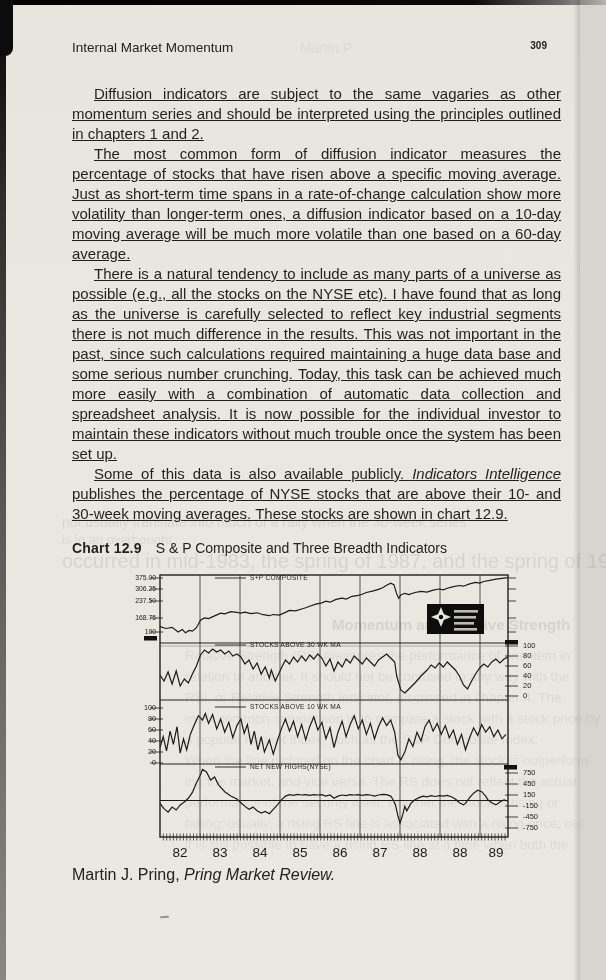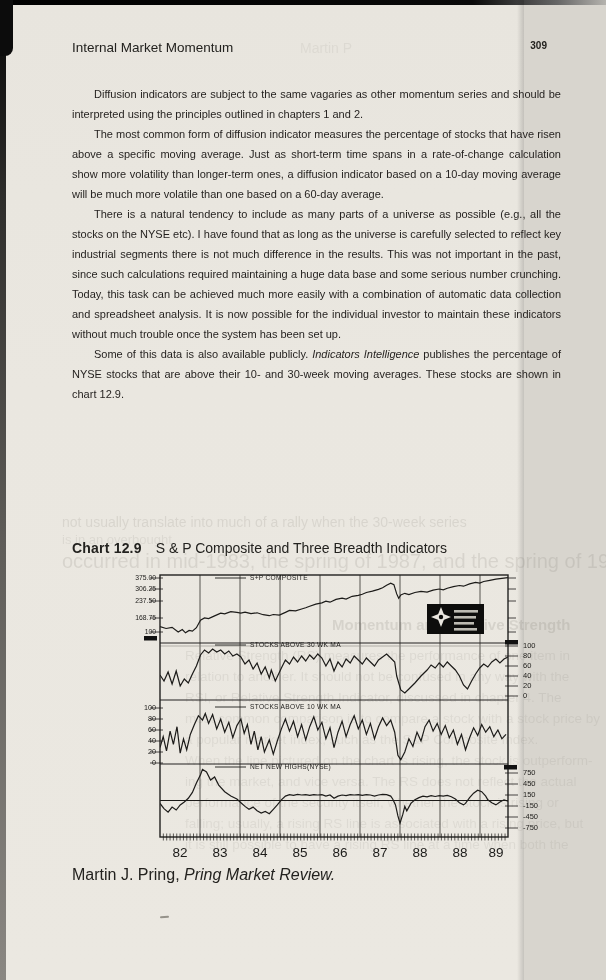--- a/index.html
+++ b/index.html
@@ -5,7 +5,7 @@
   html,body{margin:0;padding:0;}
   body{width:606px;height:980px;overflow:hidden;background:#d8d5ce;
        font-family:"Liberation Sans", sans-serif;}
-  .page{position:absolute;inset:0;width:524px;height:980px;
+  .page{position:absolute;inset:0;width:580px;height:980px;
         background:linear-gradient(180deg,#e8e5de 0%,#eae7e0 40%,#ebe8e1 100%);}
   
   .edge-top{position:absolute;left:0;top:0;width:606px;height:5px;

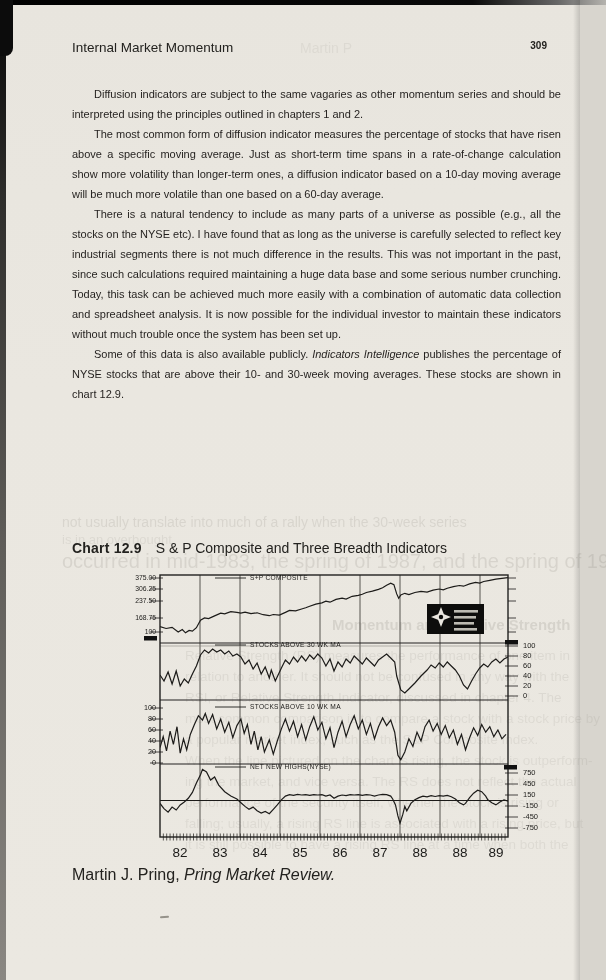--- a/index.html
+++ b/index.html
@@ -21,7 +21,7 @@
   .header .pageno{position:absolute;right:14px;top:0;font-weight:bold;font-size:10px;}
   
   .body-text{position:absolute;left:72px;top:84px;width:489px;z-index:3;
-             font-size:11px;line-height:20px;color:#221f1d;text-align:justify;}
+             font-size:15px;line-height:20px;color:#221f1d;text-align:justify;text-decoration:underline;}
   .para{margin:0;text-indent:22px;}
   
   .chart-heading{position:absolute;left:72px;top:540px;font-size:14px;color:#23221f;z-index:3;white-space:nowrap;}

